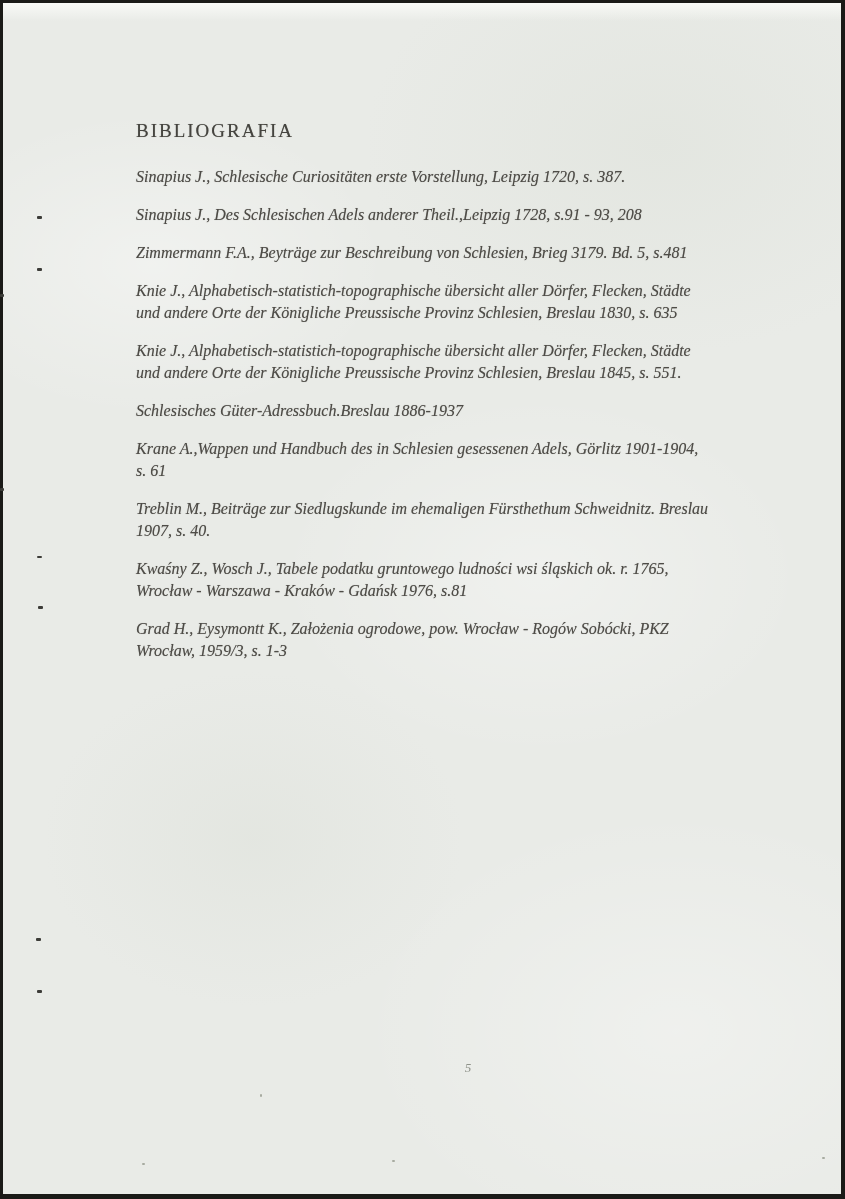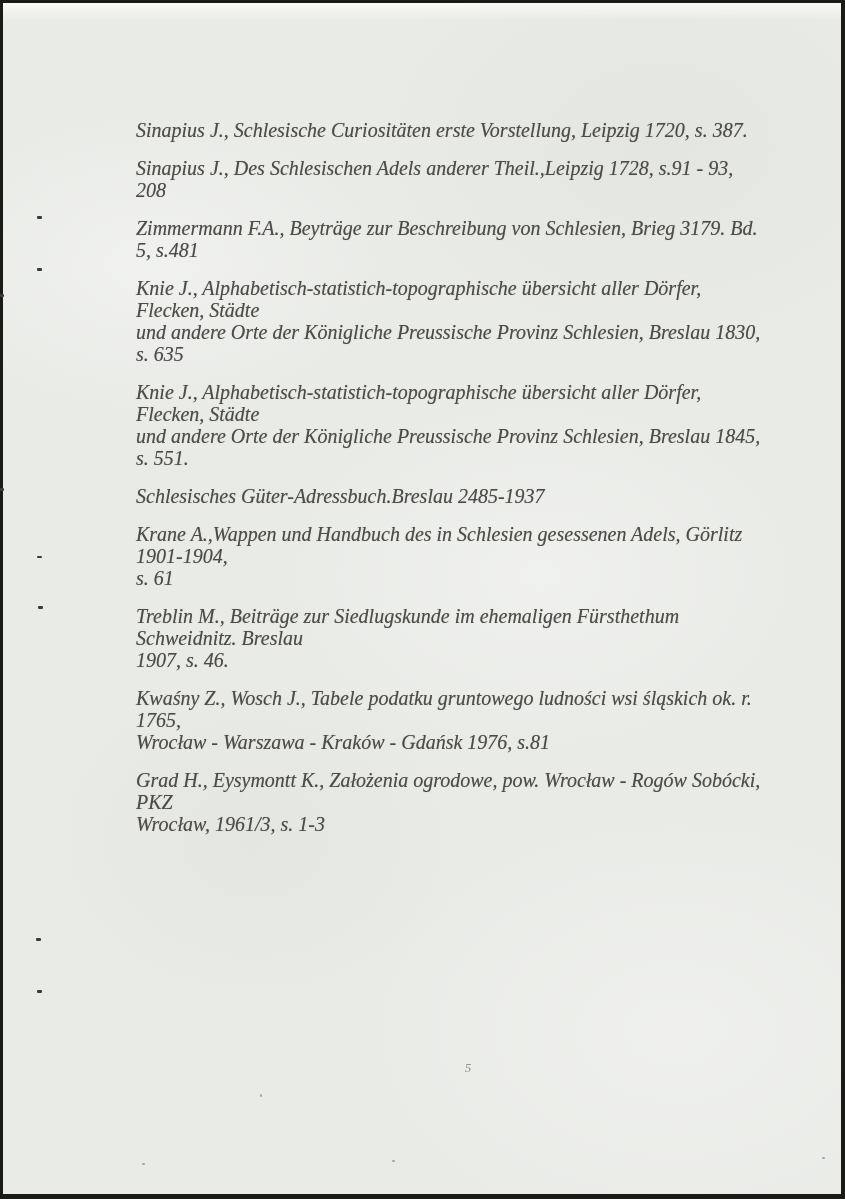--- a/index.html
+++ b/index.html
@@ -86,6 +86,7 @@
 <div class="edge edge-right"></div>
 
 <div class="content">
+  <h1 class="doc-title">BIBLIOGRAFIA</h1>
   <p class="entry">Sinapius J., Schlesische Curiositäten erste Vorstellung, Leipzig 1720, s. 387.</p>
   <p class="entry">Sinapius J., Des Schlesischen Adels anderer Theil.,Leipzig 1728, s.91 - 93, 208</p>
   <p class="entry">Zimmermann F.A., Beyträge zur Beschreibung von Schlesien, Brieg 3179. Bd. 5, s.481</p>

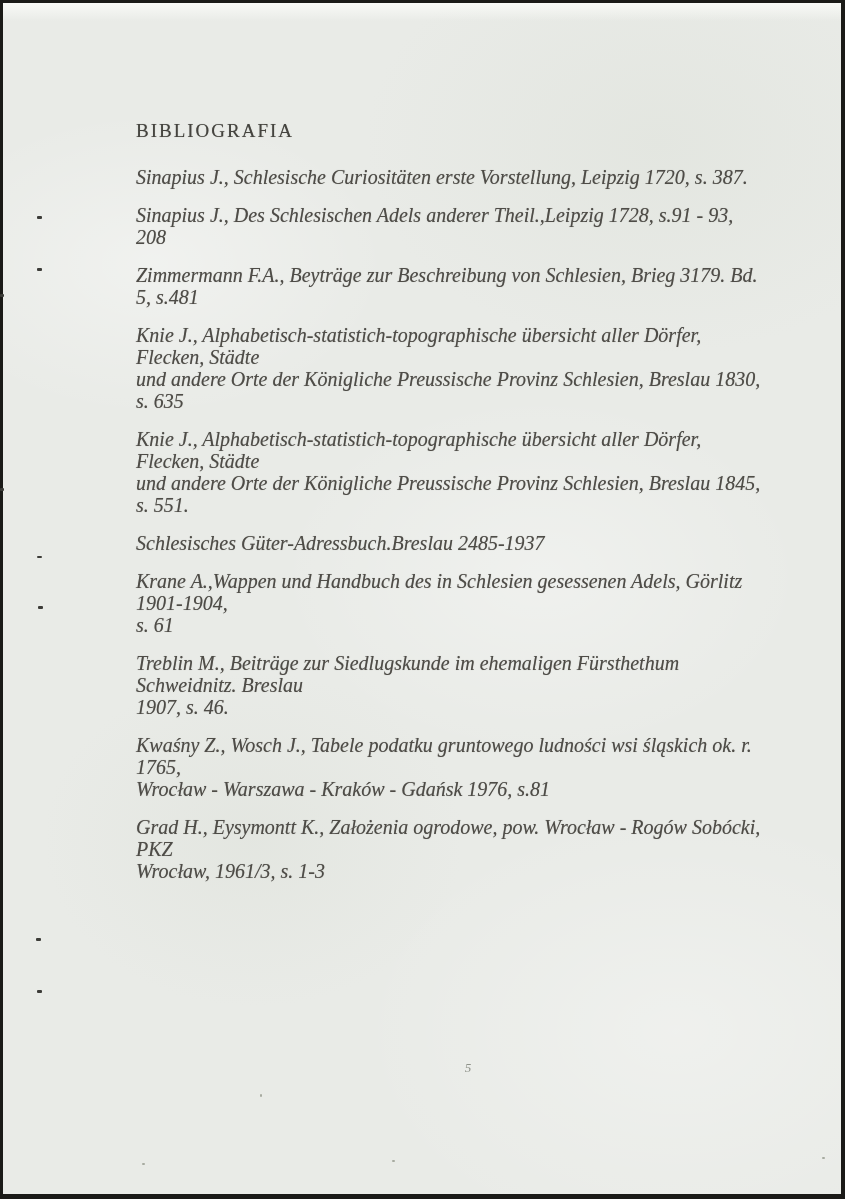--- a/index.html
+++ b/index.html
@@ -55,7 +55,7 @@
   }
   .entry {
     font-style: italic;
-    font-size: 20px;
+    font-size: 16px;
     line-height: 22px;
     margin: 0 0 16px 0;
     white-space: pre-line;

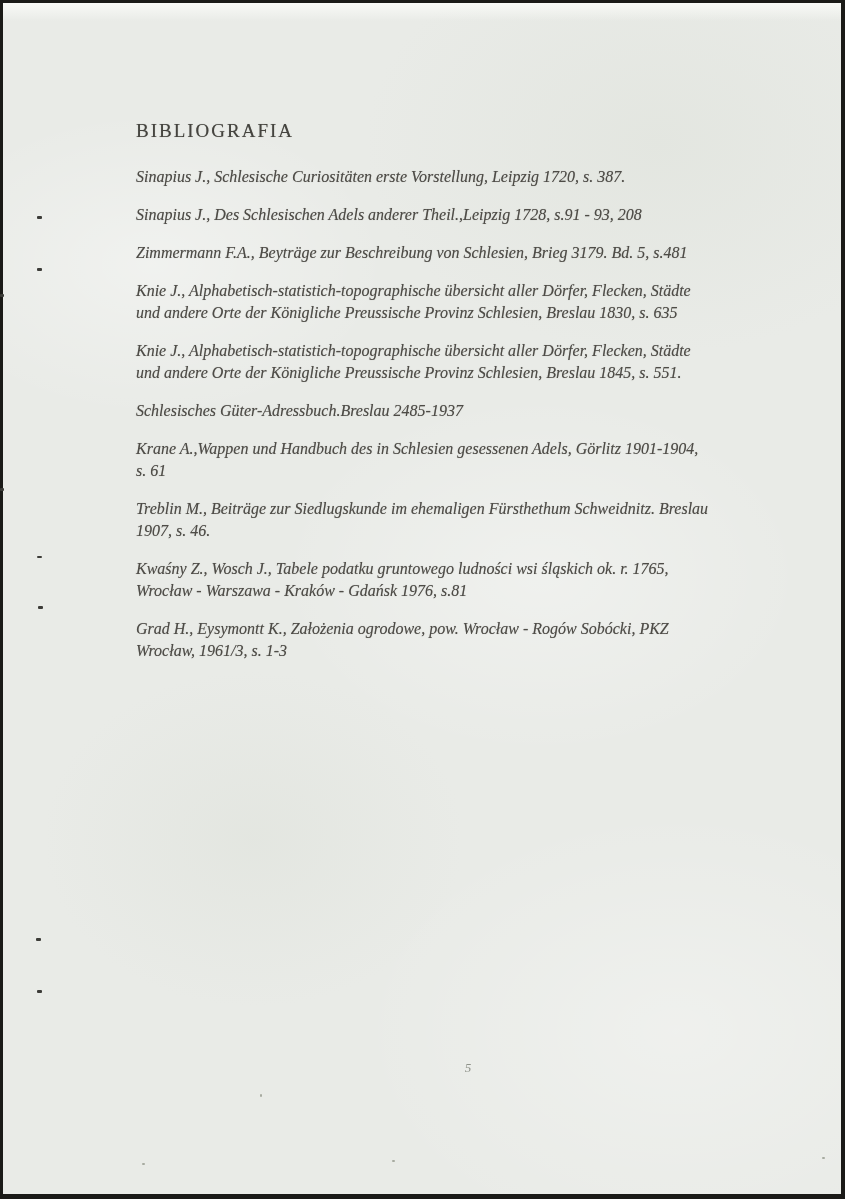--- a/index.html
+++ b/index.html
@@ -94,7 +94,7 @@
 und andere Orte der Königliche Preussische Provinz Schlesien, Breslau 1830, s. 635</p>
   <p class="entry">Knie J., Alphabetisch-statistich-topographische übersicht aller Dörfer, Flecken, Städte
 und andere Orte der Königliche Preussische Provinz Schlesien, Breslau 1845, s. 551.</p>
-  <p class="entry">Schlesisches Güter-Adressbuch.Breslau 2485-1937</p>
+  <p class="entry">Schlesisches Güter-Adressbuch.Breslau 1886-1937</p>
   <p class="entry">Krane A.,Wappen und Handbuch des in Schlesien gesessenen Adels, Görlitz 1901-1904,
 s. 61</p>
   <p class="entry">Treblin M., Beiträge zur Siedlugskunde im ehemaligen Fürsthethum Schweidnitz. Breslau

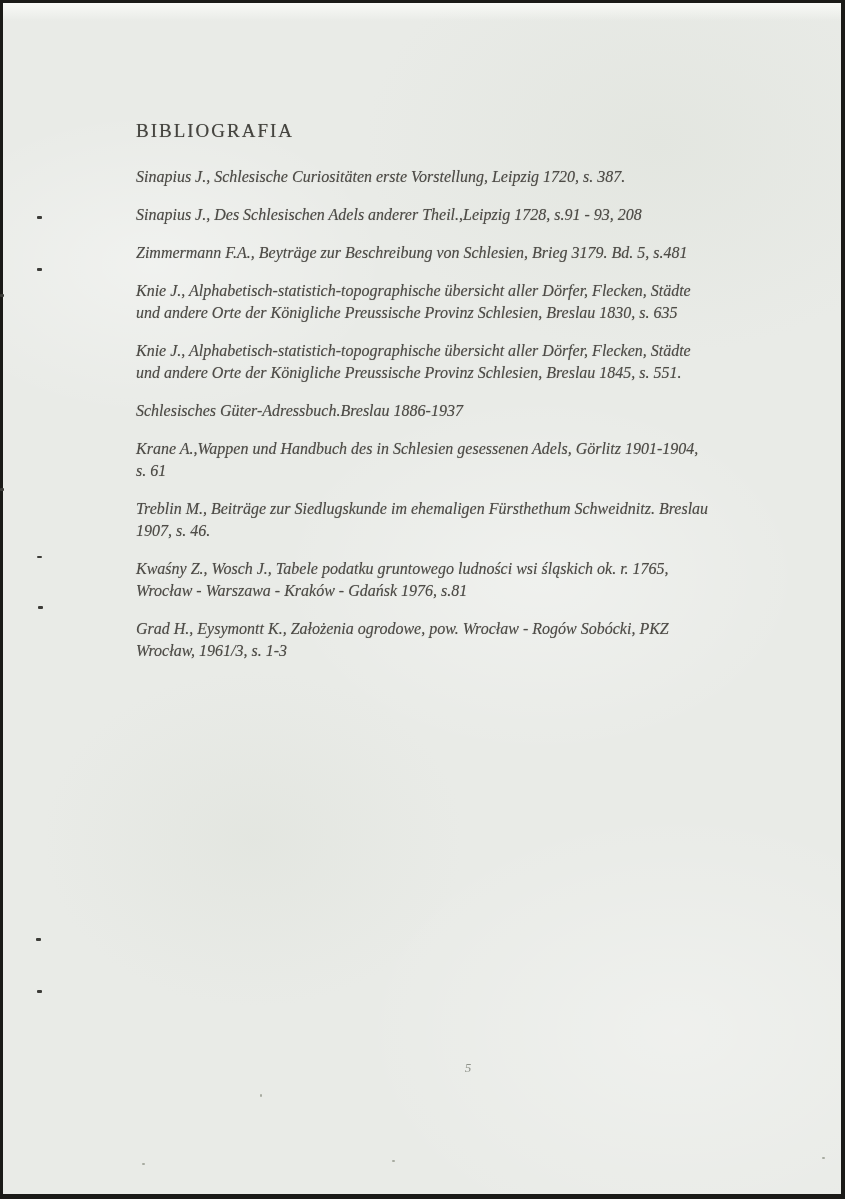--- a/index.html
+++ b/index.html
@@ -98,7 +98,7 @@
   <p class="entry">Krane A.,Wappen und Handbuch des in Schlesien gesessenen Adels, Görlitz 1901-1904,
 s. 61</p>
   <p class="entry">Treblin M., Beiträge zur Siedlugskunde im ehemaligen Fürsthethum Schweidnitz. Breslau
-1907, s. 46.</p>
+1907, s. 40.</p>
   <p class="entry">Kwaśny Z., Wosch J., Tabele podatku gruntowego ludności wsi śląskich ok. r. 1765,
 Wrocław - Warszawa - Kraków - Gdańsk 1976, s.81</p>
   <p class="entry">Grad H., Eysymontt K., Założenia ogrodowe, pow. Wrocław - Rogów Sobócki, PKZ

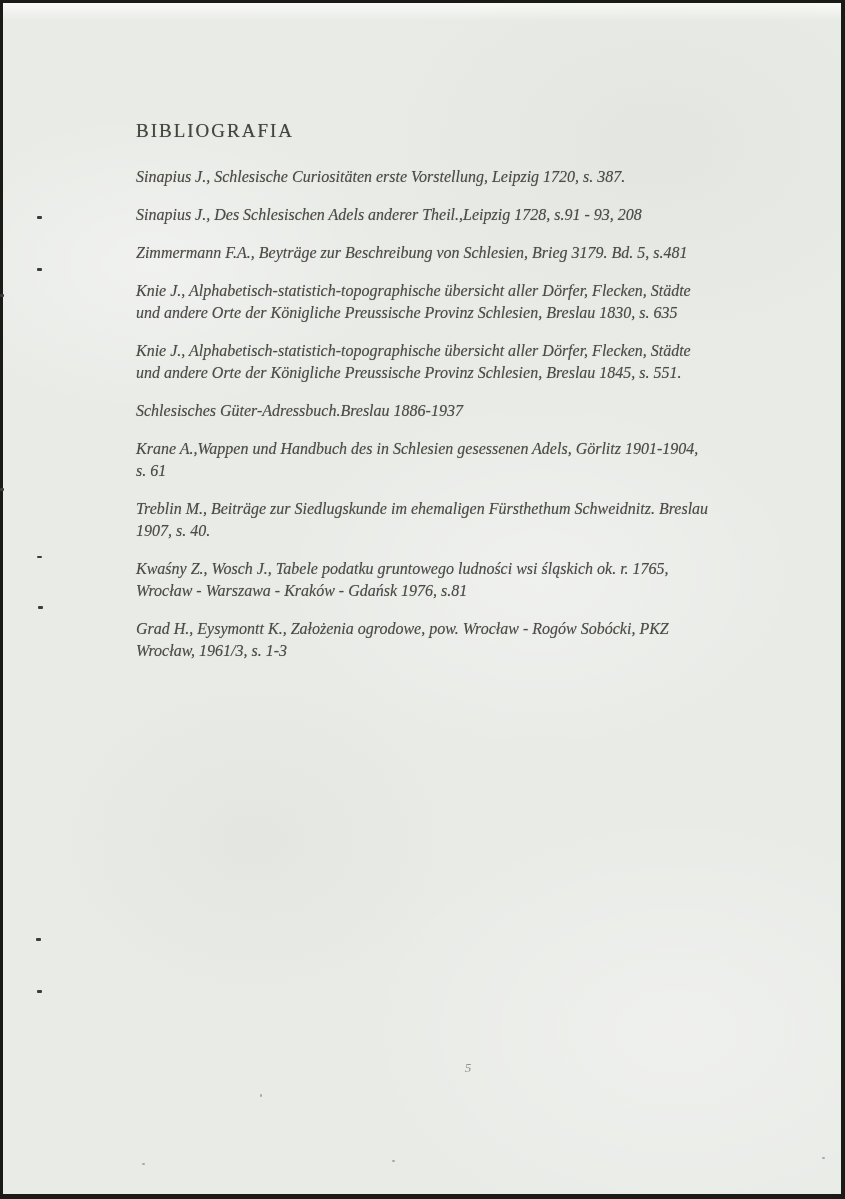--- a/index.html
+++ b/index.html
@@ -102,7 +102,7 @@
   <p class="entry">Kwaśny Z., Wosch J., Tabele podatku gruntowego ludności wsi śląskich ok. r. 1765,
 Wrocław - Warszawa - Kraków - Gdańsk 1976, s.81</p>
   <p class="entry">Grad H., Eysymontt K., Założenia ogrodowe, pow. Wrocław - Rogów Sobócki, PKZ
-Wrocław, 1961/3, s. 1-3</p>
+Wrocław, 1959/3, s. 1-3</p>
 </div>
 
 <div class="page-number">5</div>

